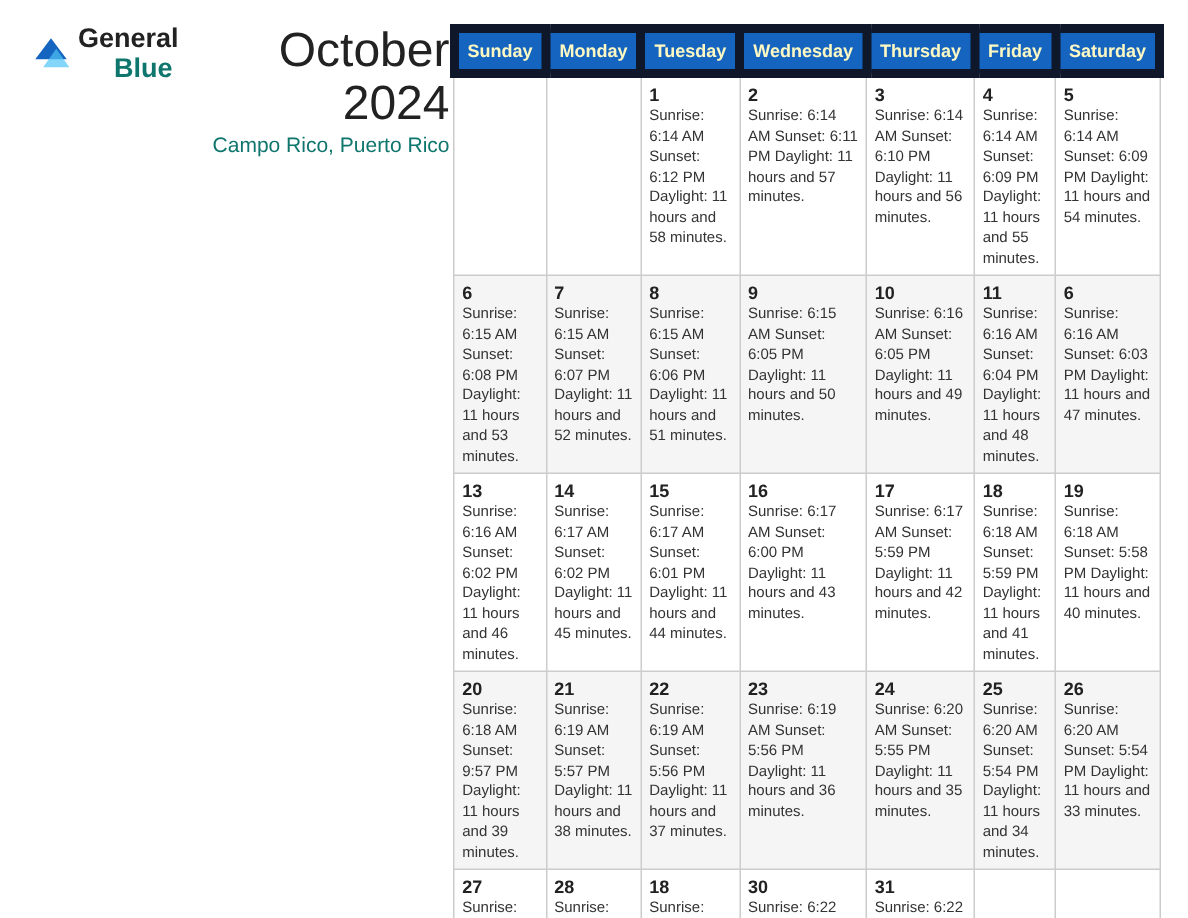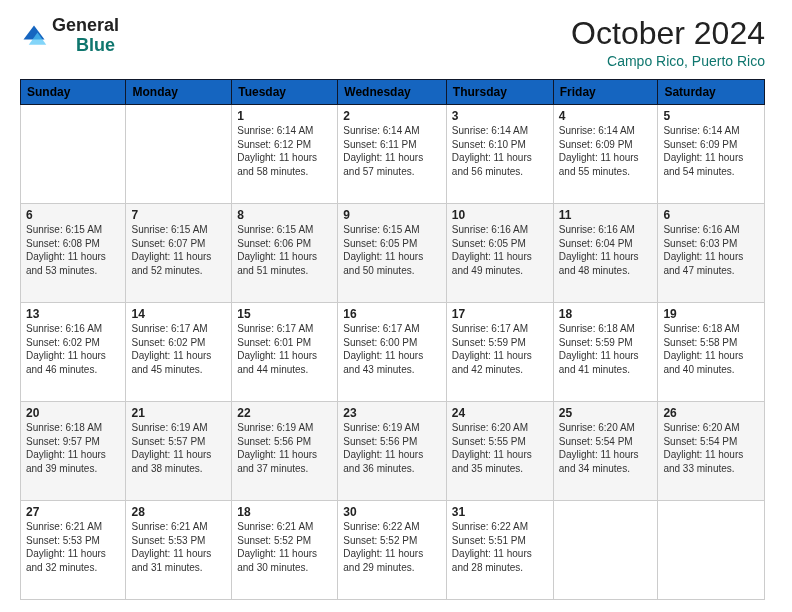--- a/index.html
+++ b/index.html
@@ -13,9 +13,9 @@
     .page {
       width: 792px;
       height: 612px;
-      padding: 16px 27px 12px 20px;
+      padding: 16px 16px 12px 20px;
       display: flex;
-      flex-direction: column;
+      flex-direction: row;
     }
     .header {
       display: flex;

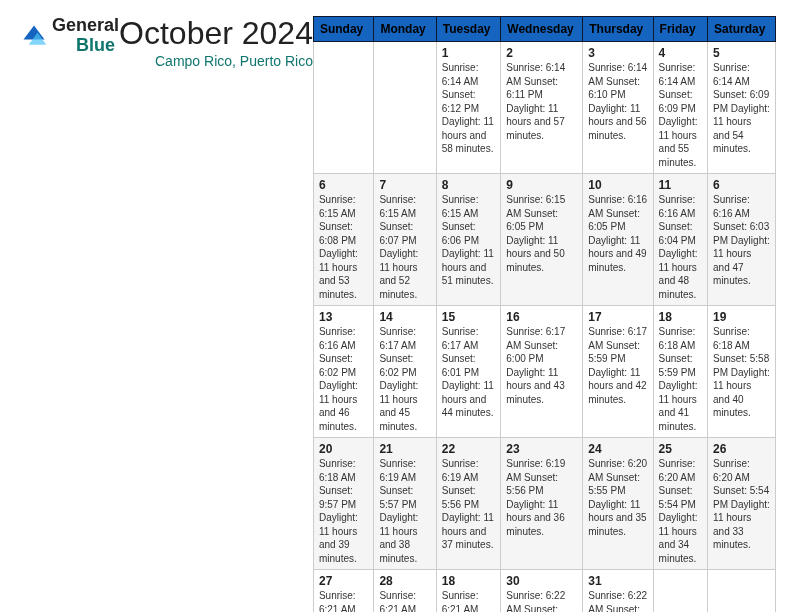--- a/index.html
+++ b/index.html
@@ -61,12 +61,12 @@
     }
     .calendar th {
       background: #1565c0;
-      color: #000000;
+      color: #fef9c3;
       text-align: left;
       padding: 5px 6px;
       font-size: 12px;
       font-weight: bold;
-      border: 1px solid #0f172a;
+      border: 6px solid #0f172a;
     }
     .calendar td {
       border: 1px solid #ccc;

